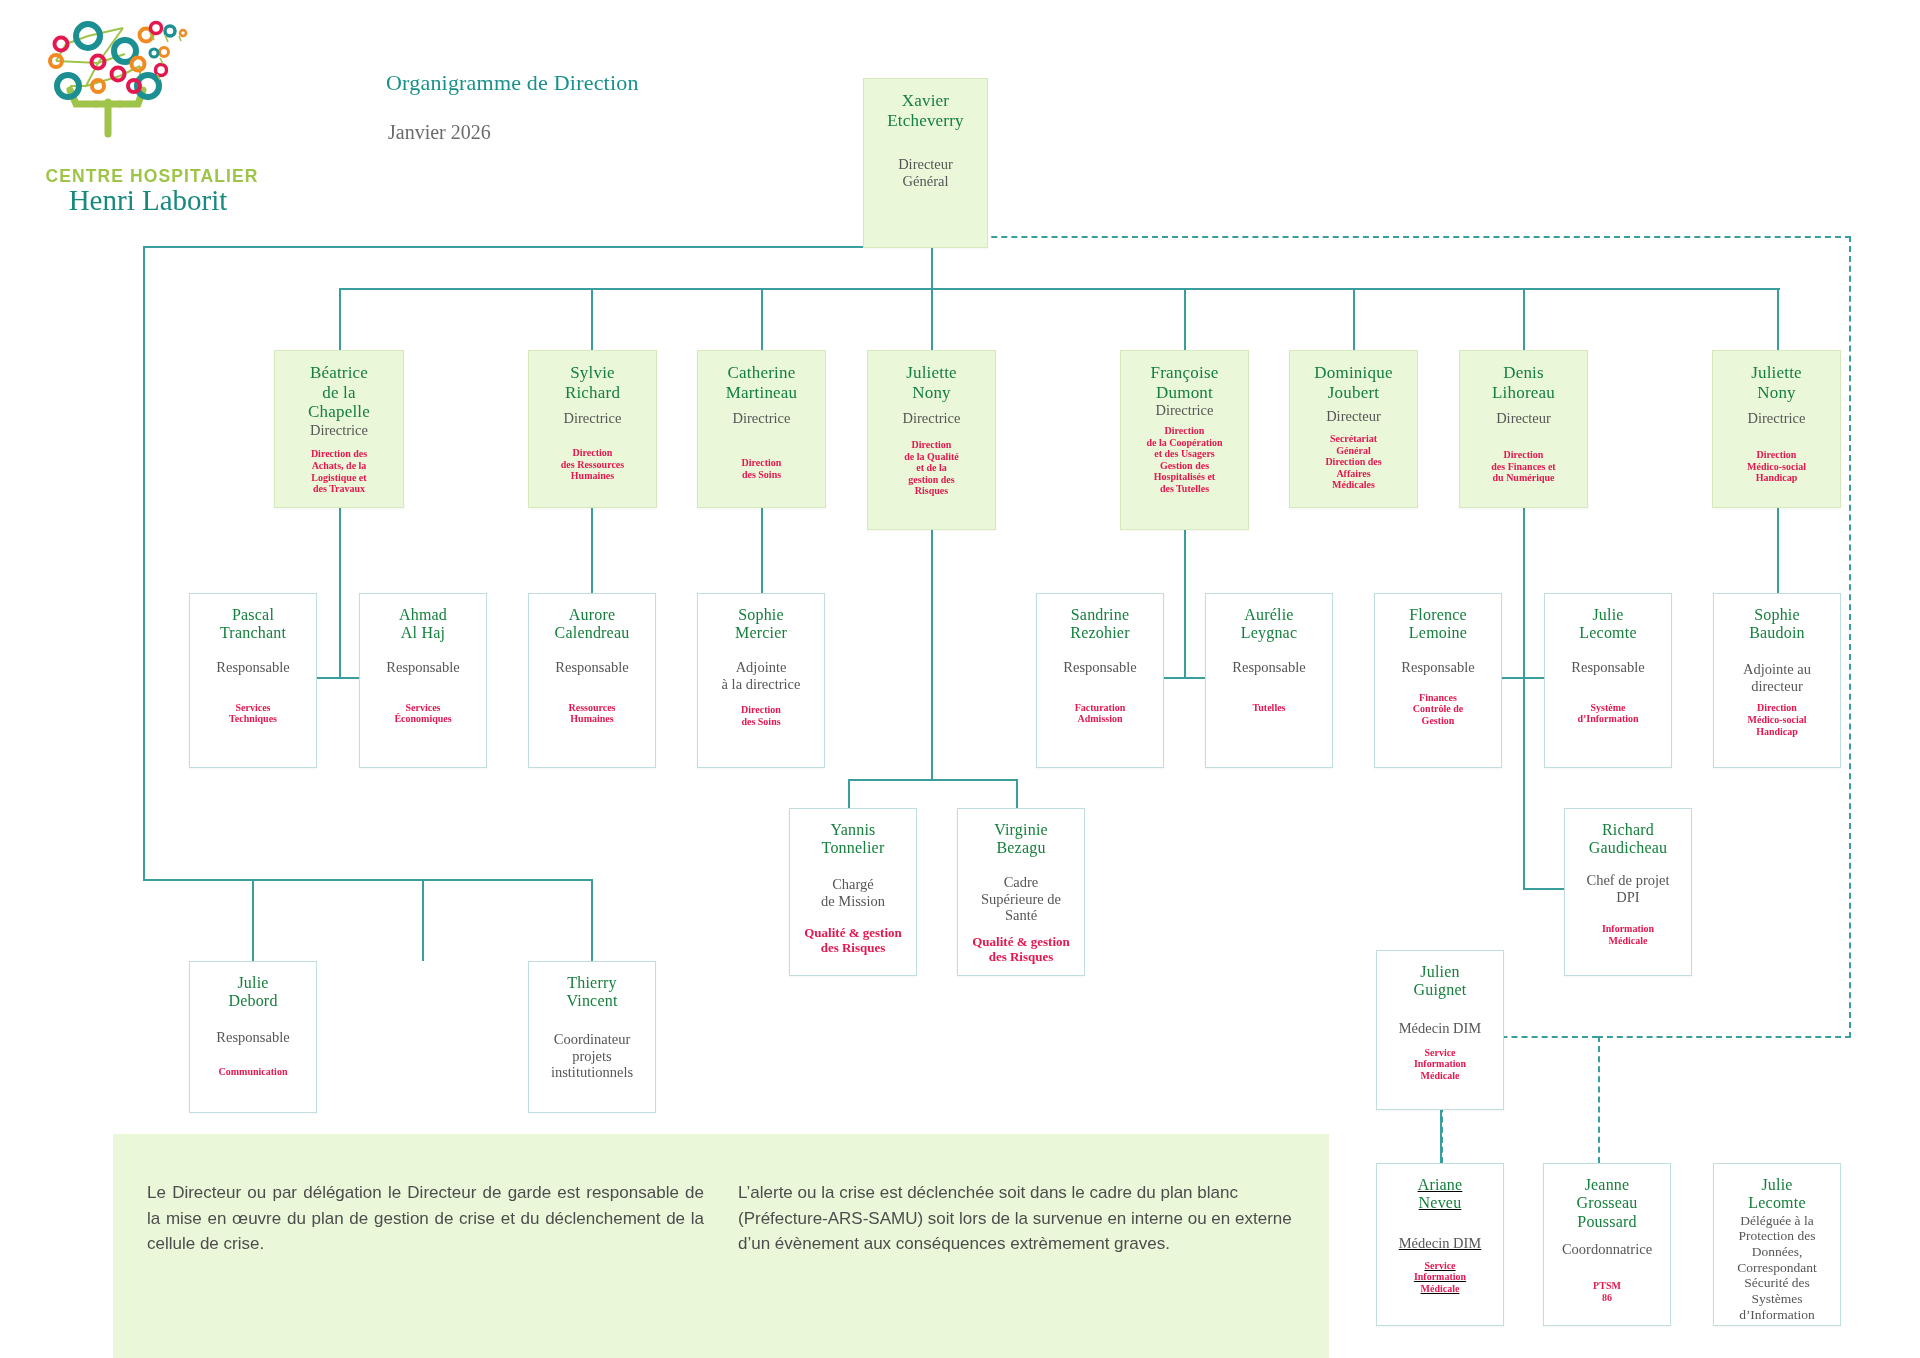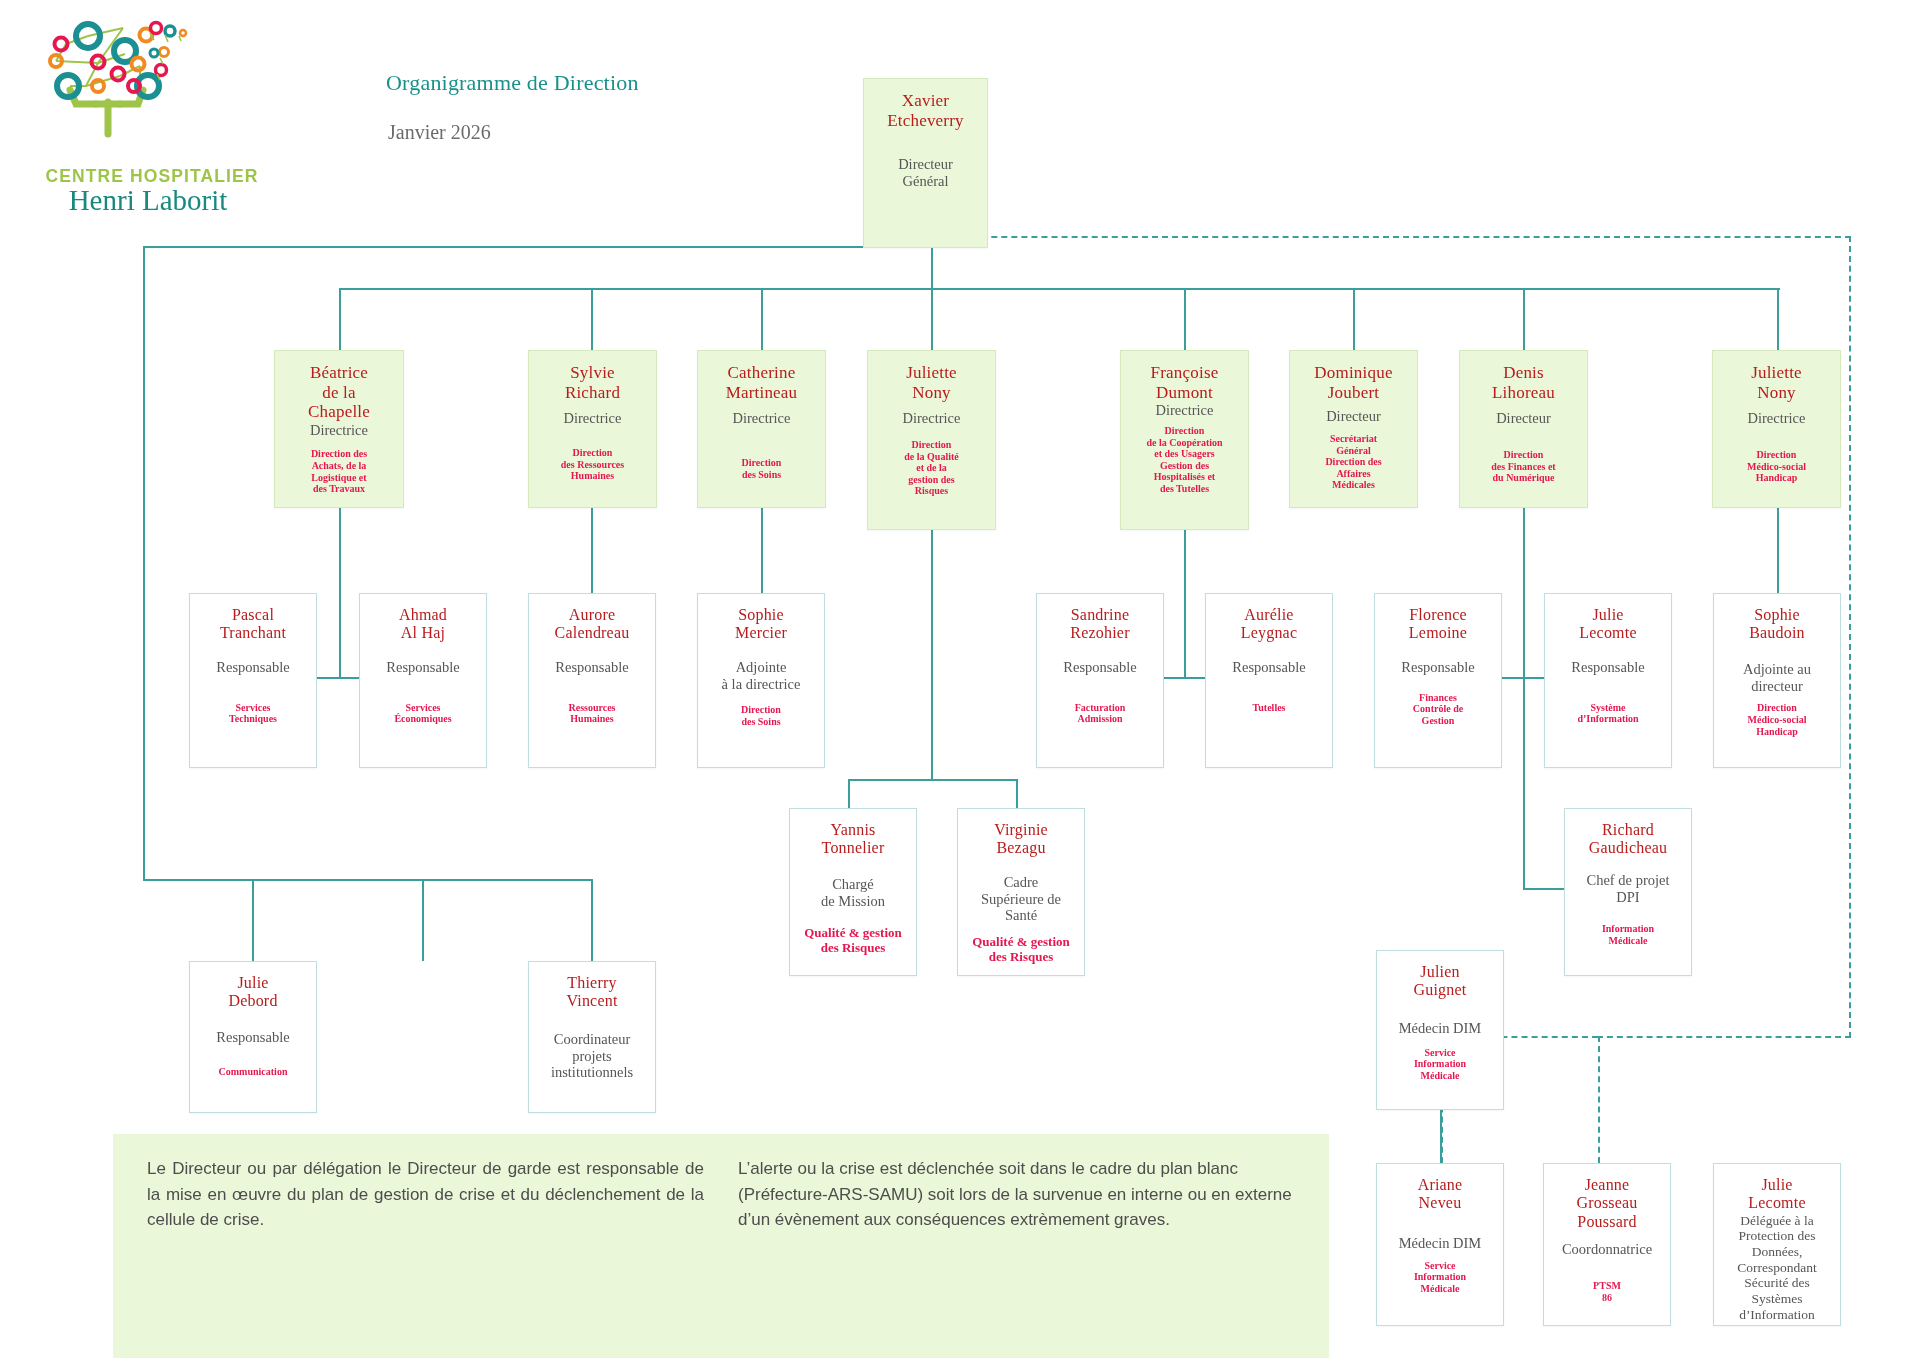--- a/index.html
+++ b/index.html
@@ -48,7 +48,7 @@
   }
   .node.green { background:#eaf7d9; border:1px solid #d6e9bd; }
   .node .nm {
-    color:#b91c1c; font-size:17px; line-height:1.15;
+    color:#15803d; font-size:17px; line-height:1.15;
     letter-spacing:.2px;
   }
   .node.small .nm { font-size:16px; }

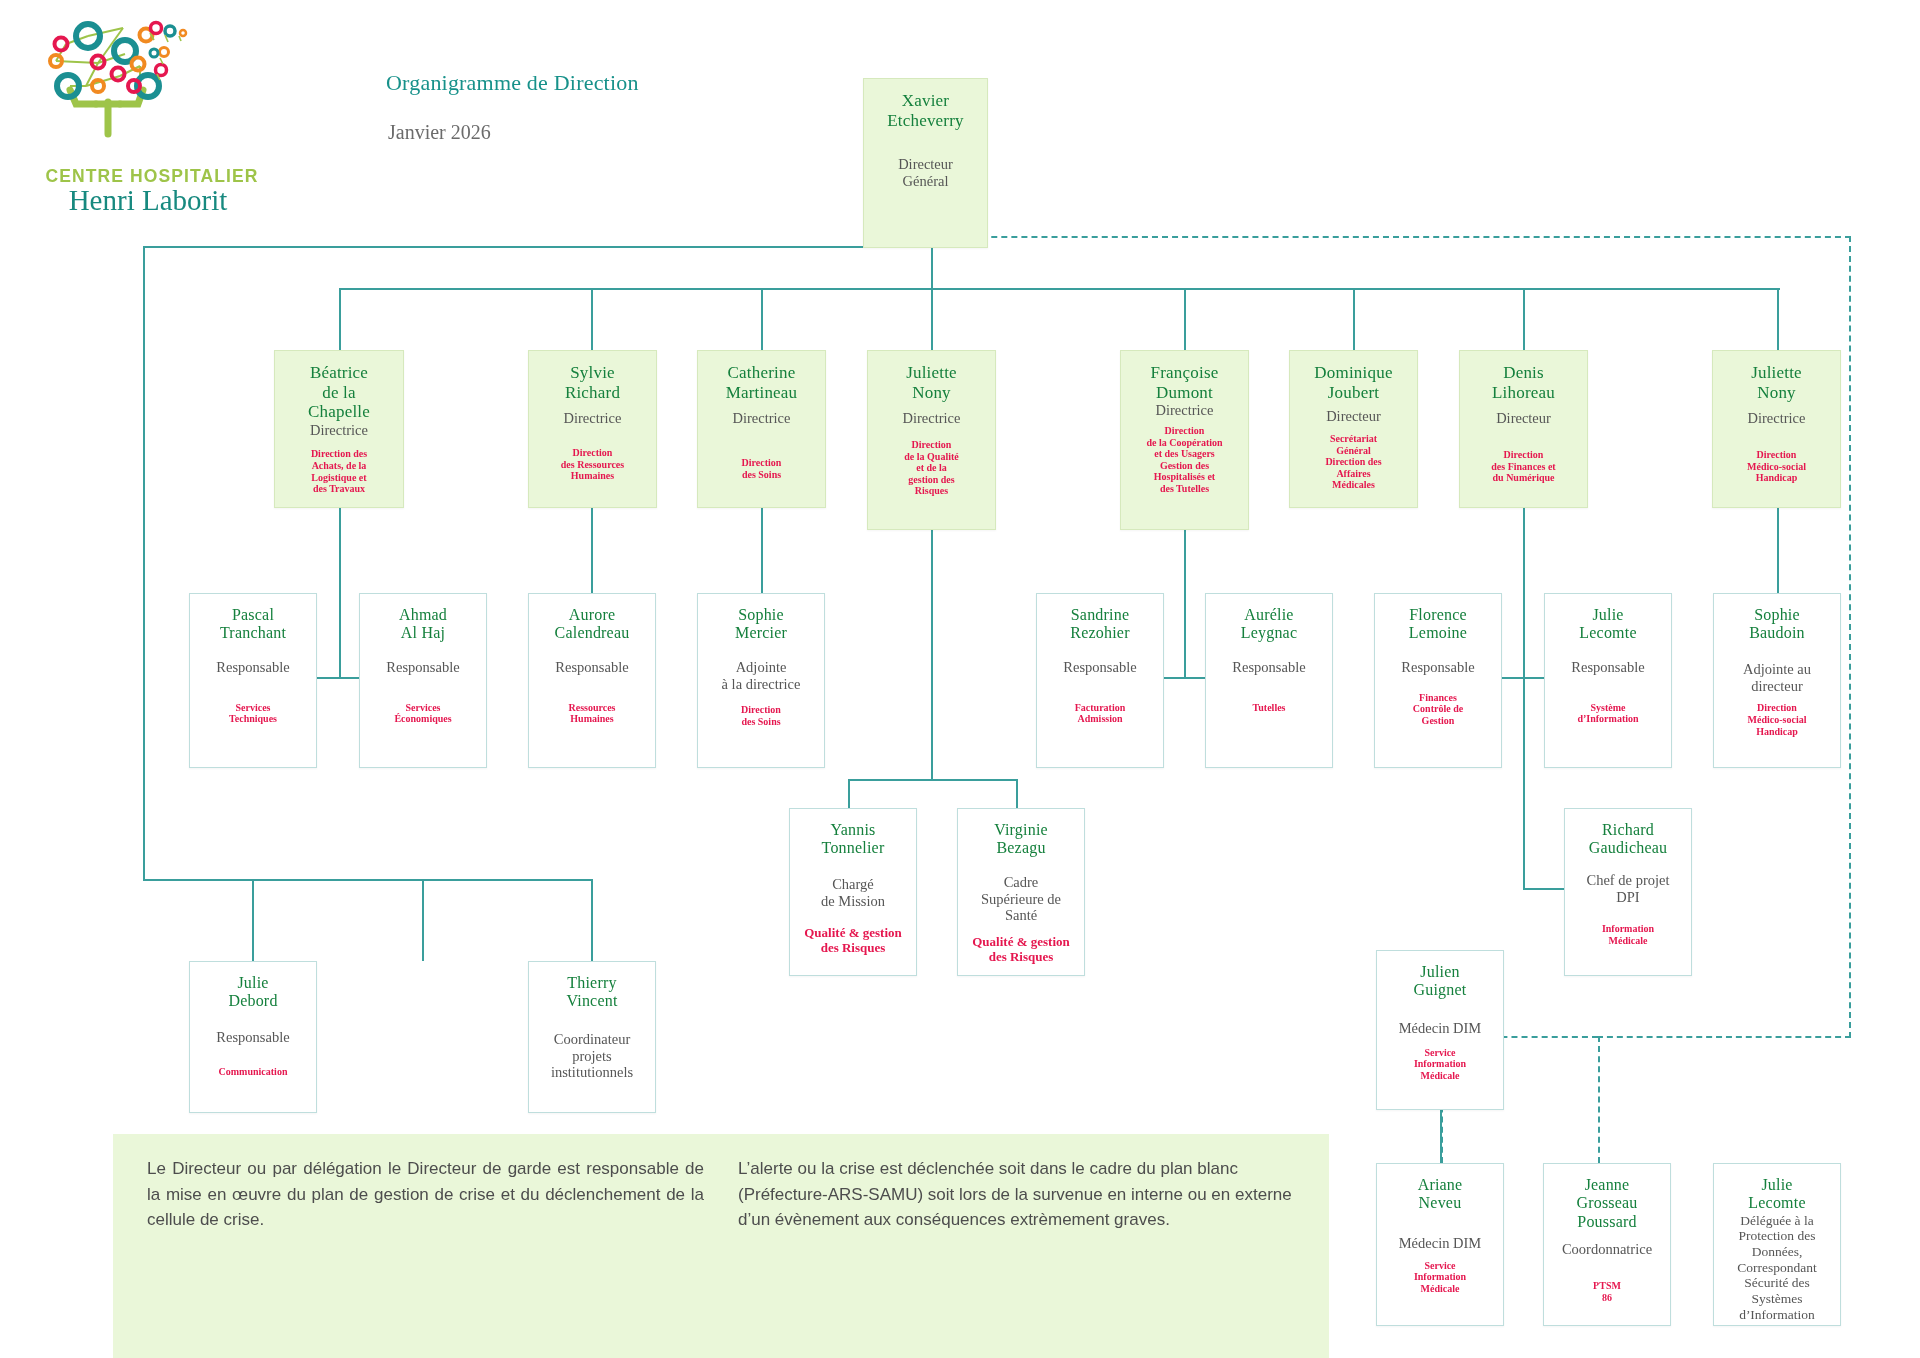--- a/index.html
+++ b/index.html
@@ -84,7 +84,7 @@
     font-family:"Liberation Sans","DejaVu Sans",sans-serif;
     color:#17918a; font-size:22px; font-weight:700; margin-bottom:26px;
   }
-  .footer .cols { display:flex; gap:34px; }
+  .footer .cols { display:flex; gap:34px;margin-top:24px; }
   .footer p {
     font-family:"Liberation Sans","DejaVu Sans",sans-serif;
     color:#4d4d4d; font-size:17px; line-height:1.5;

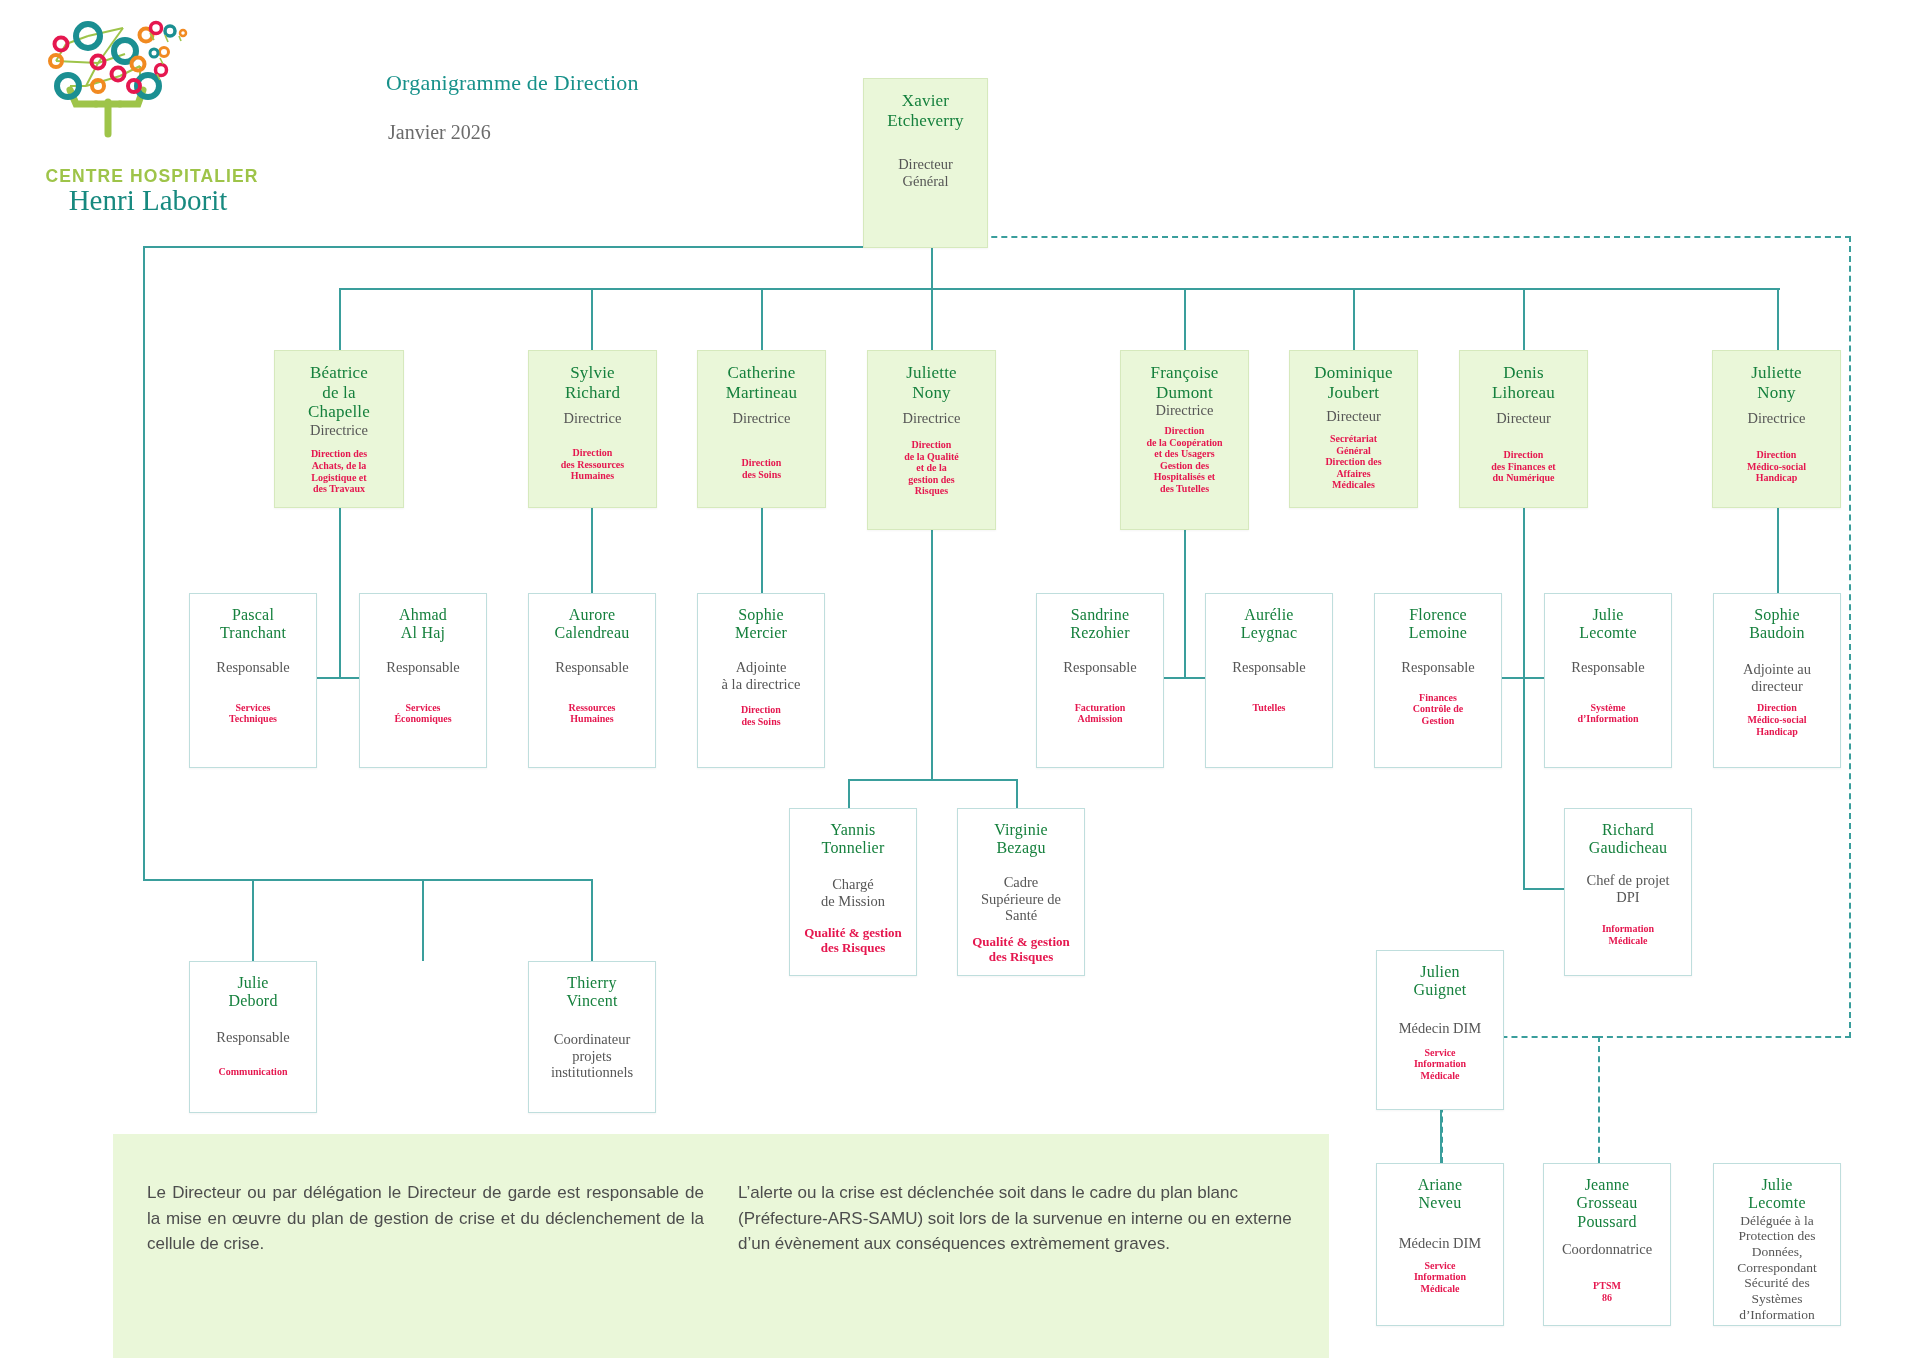--- a/index.html
+++ b/index.html
@@ -393,7 +393,7 @@
     <div class="dp">Service<br>Information<br>Médicale</div>
   </div>
 
-  <div class="node small" style="left:1376px; top:1163px; width:128px; height:163px;">
+  <div class="node small" style="left:1376px; top:1163px; width:128px; height:163px;text-decoration:underline;">
     <div class="nm">Ariane<br>Neveu</div>
     <div style="height:22px"></div>
     <div class="rl">Médecin DIM</div>

